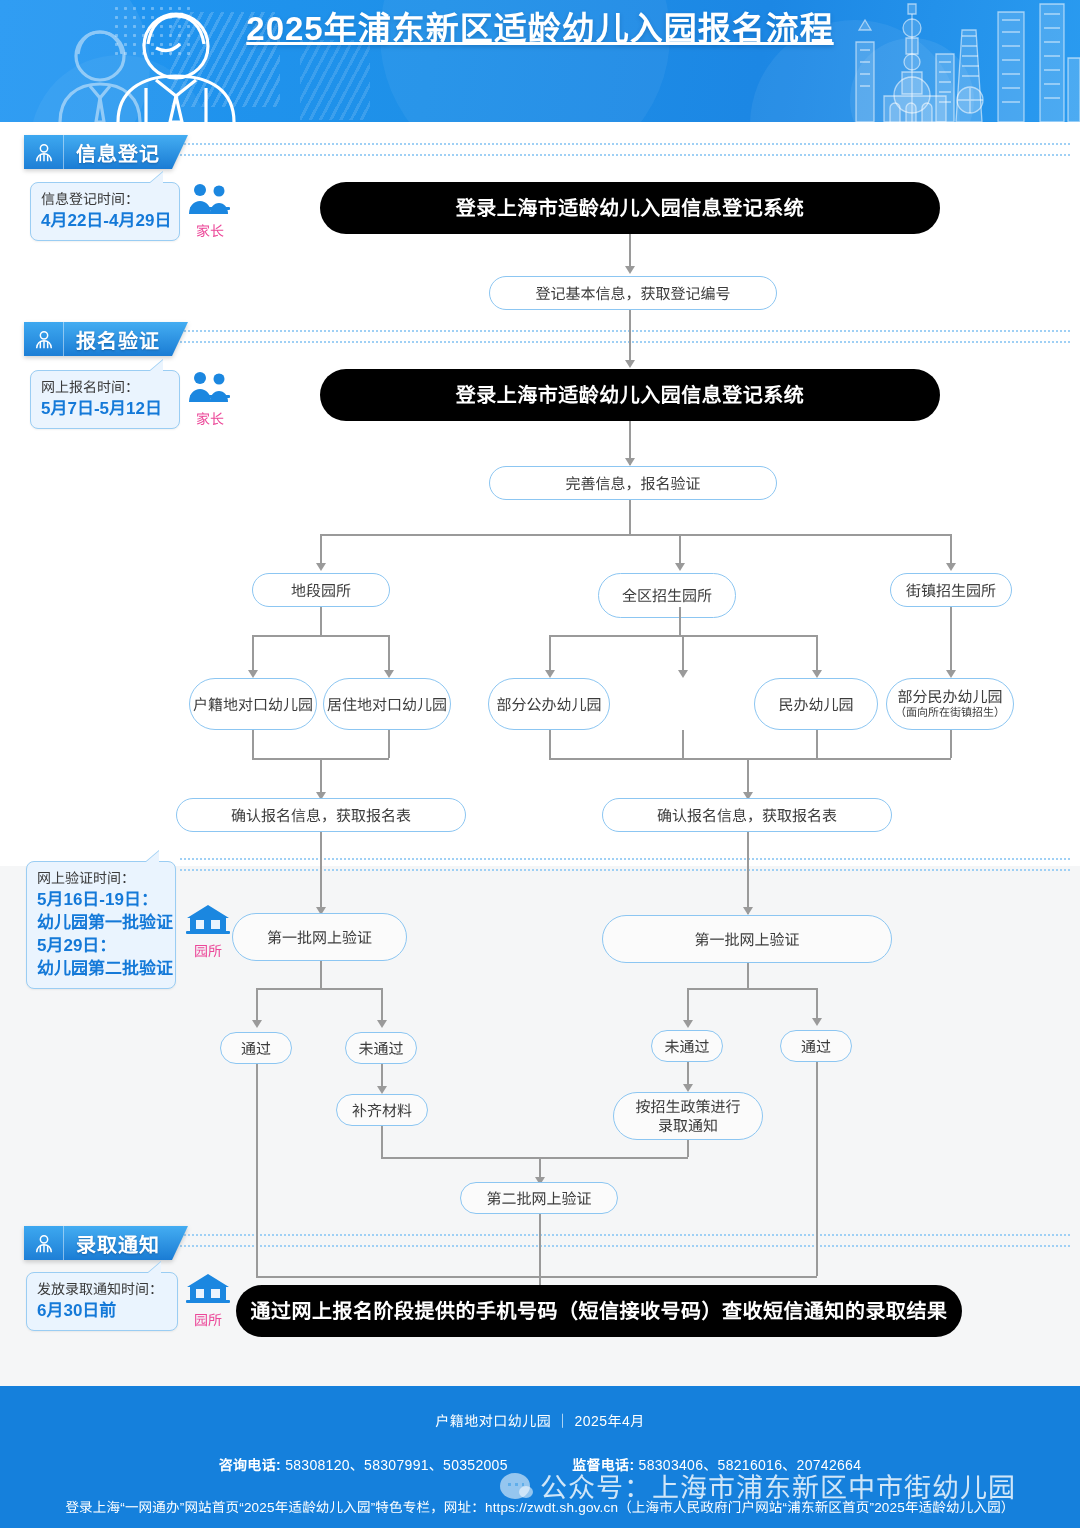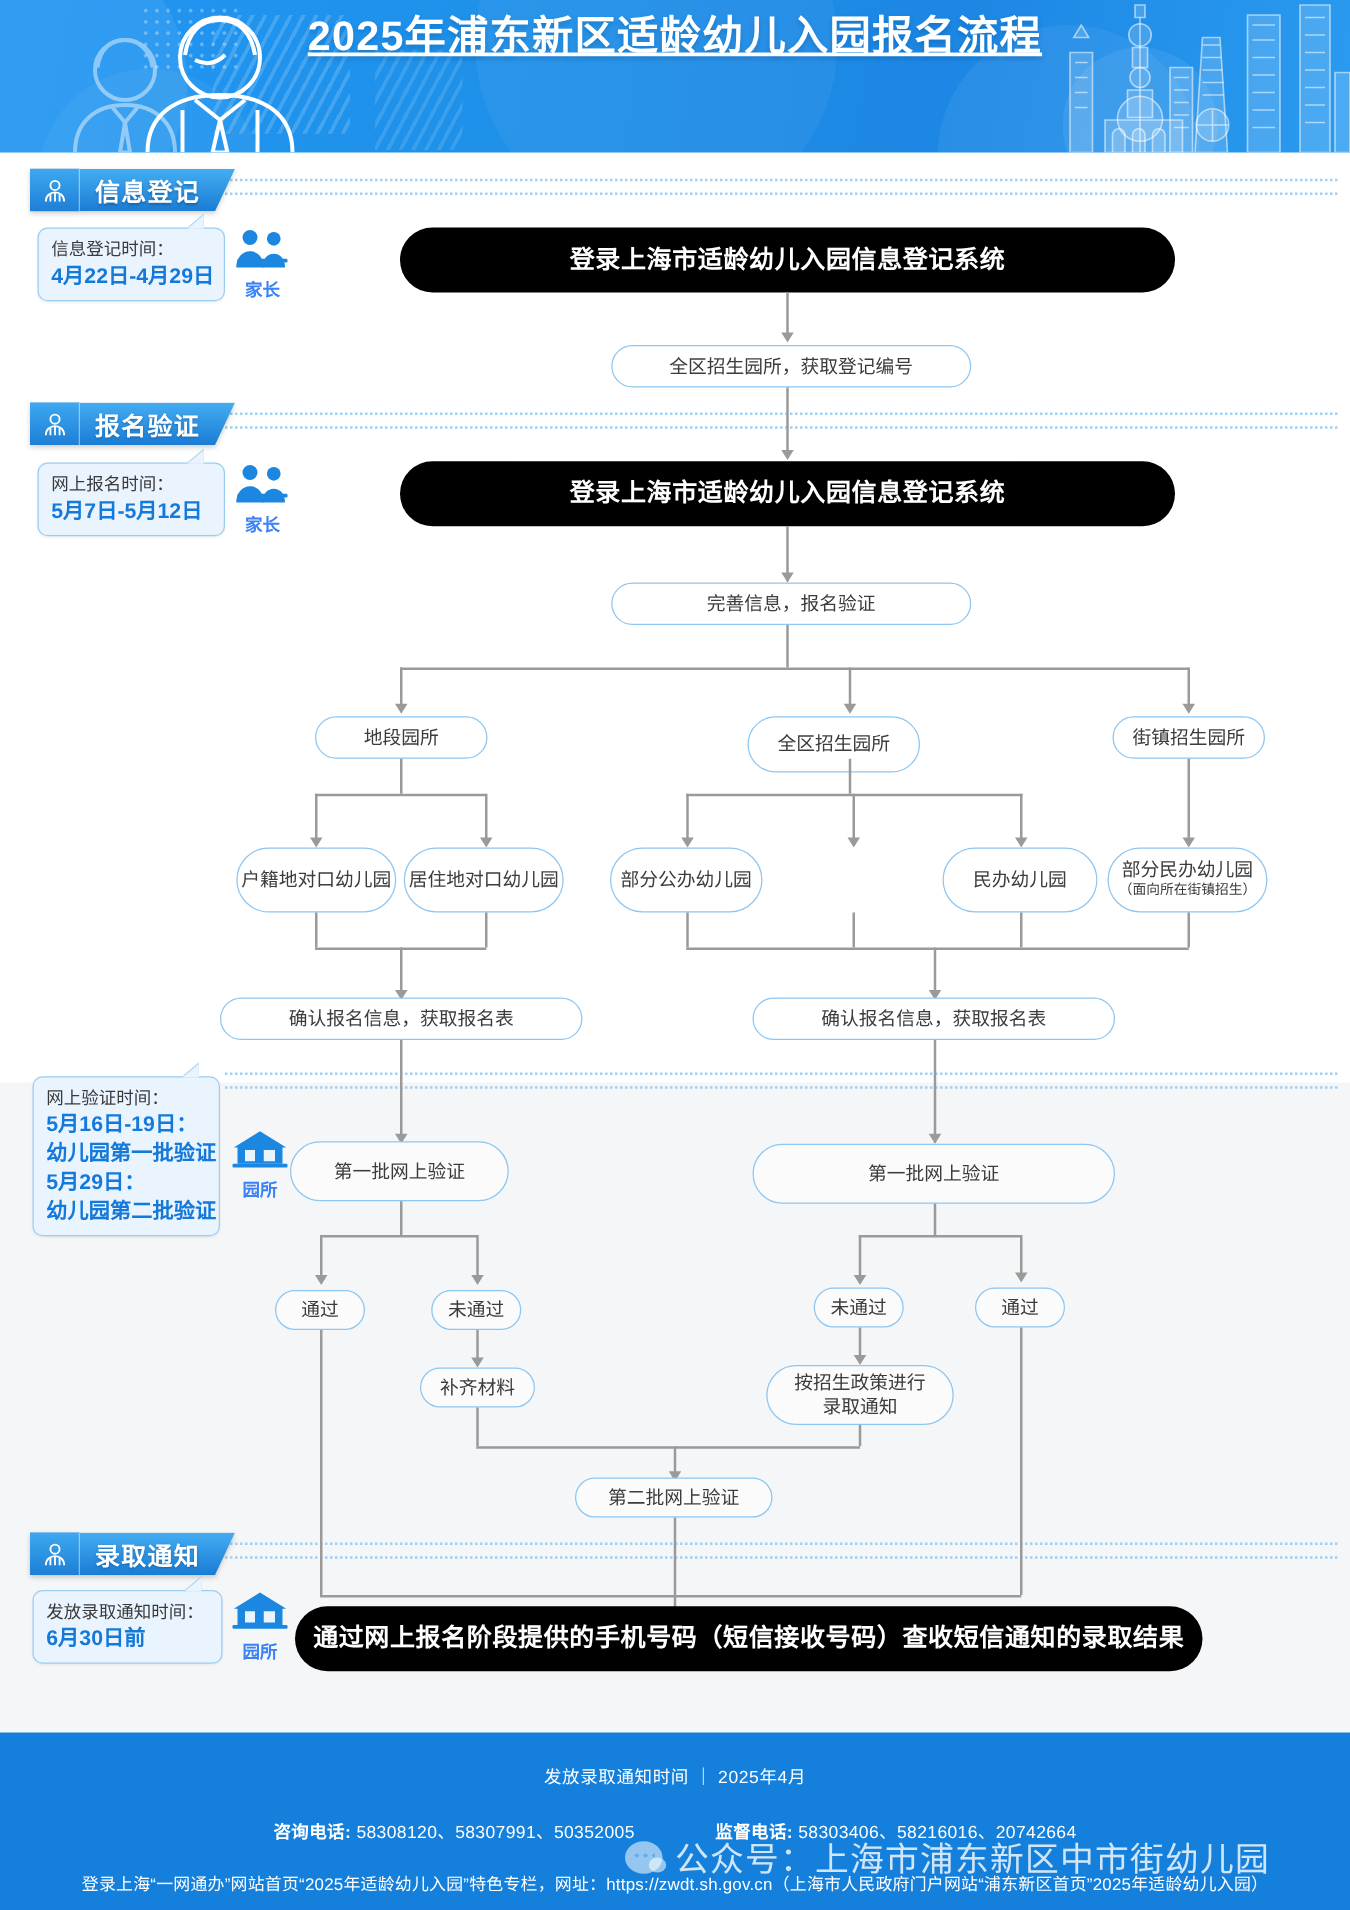--- a/index.html
+++ b/index.html
@@ -115,7 +115,7 @@
     position: absolute; text-align: center; width: 54px;
   }
   .role .rlabel {
-    font-size: 14px; color: #3b82f6; font-weight: bold; margin-top: 1px;
+    font-size: 14px; color: #ec4899; font-weight: normal; margin-top: 1px;
   }
 
   

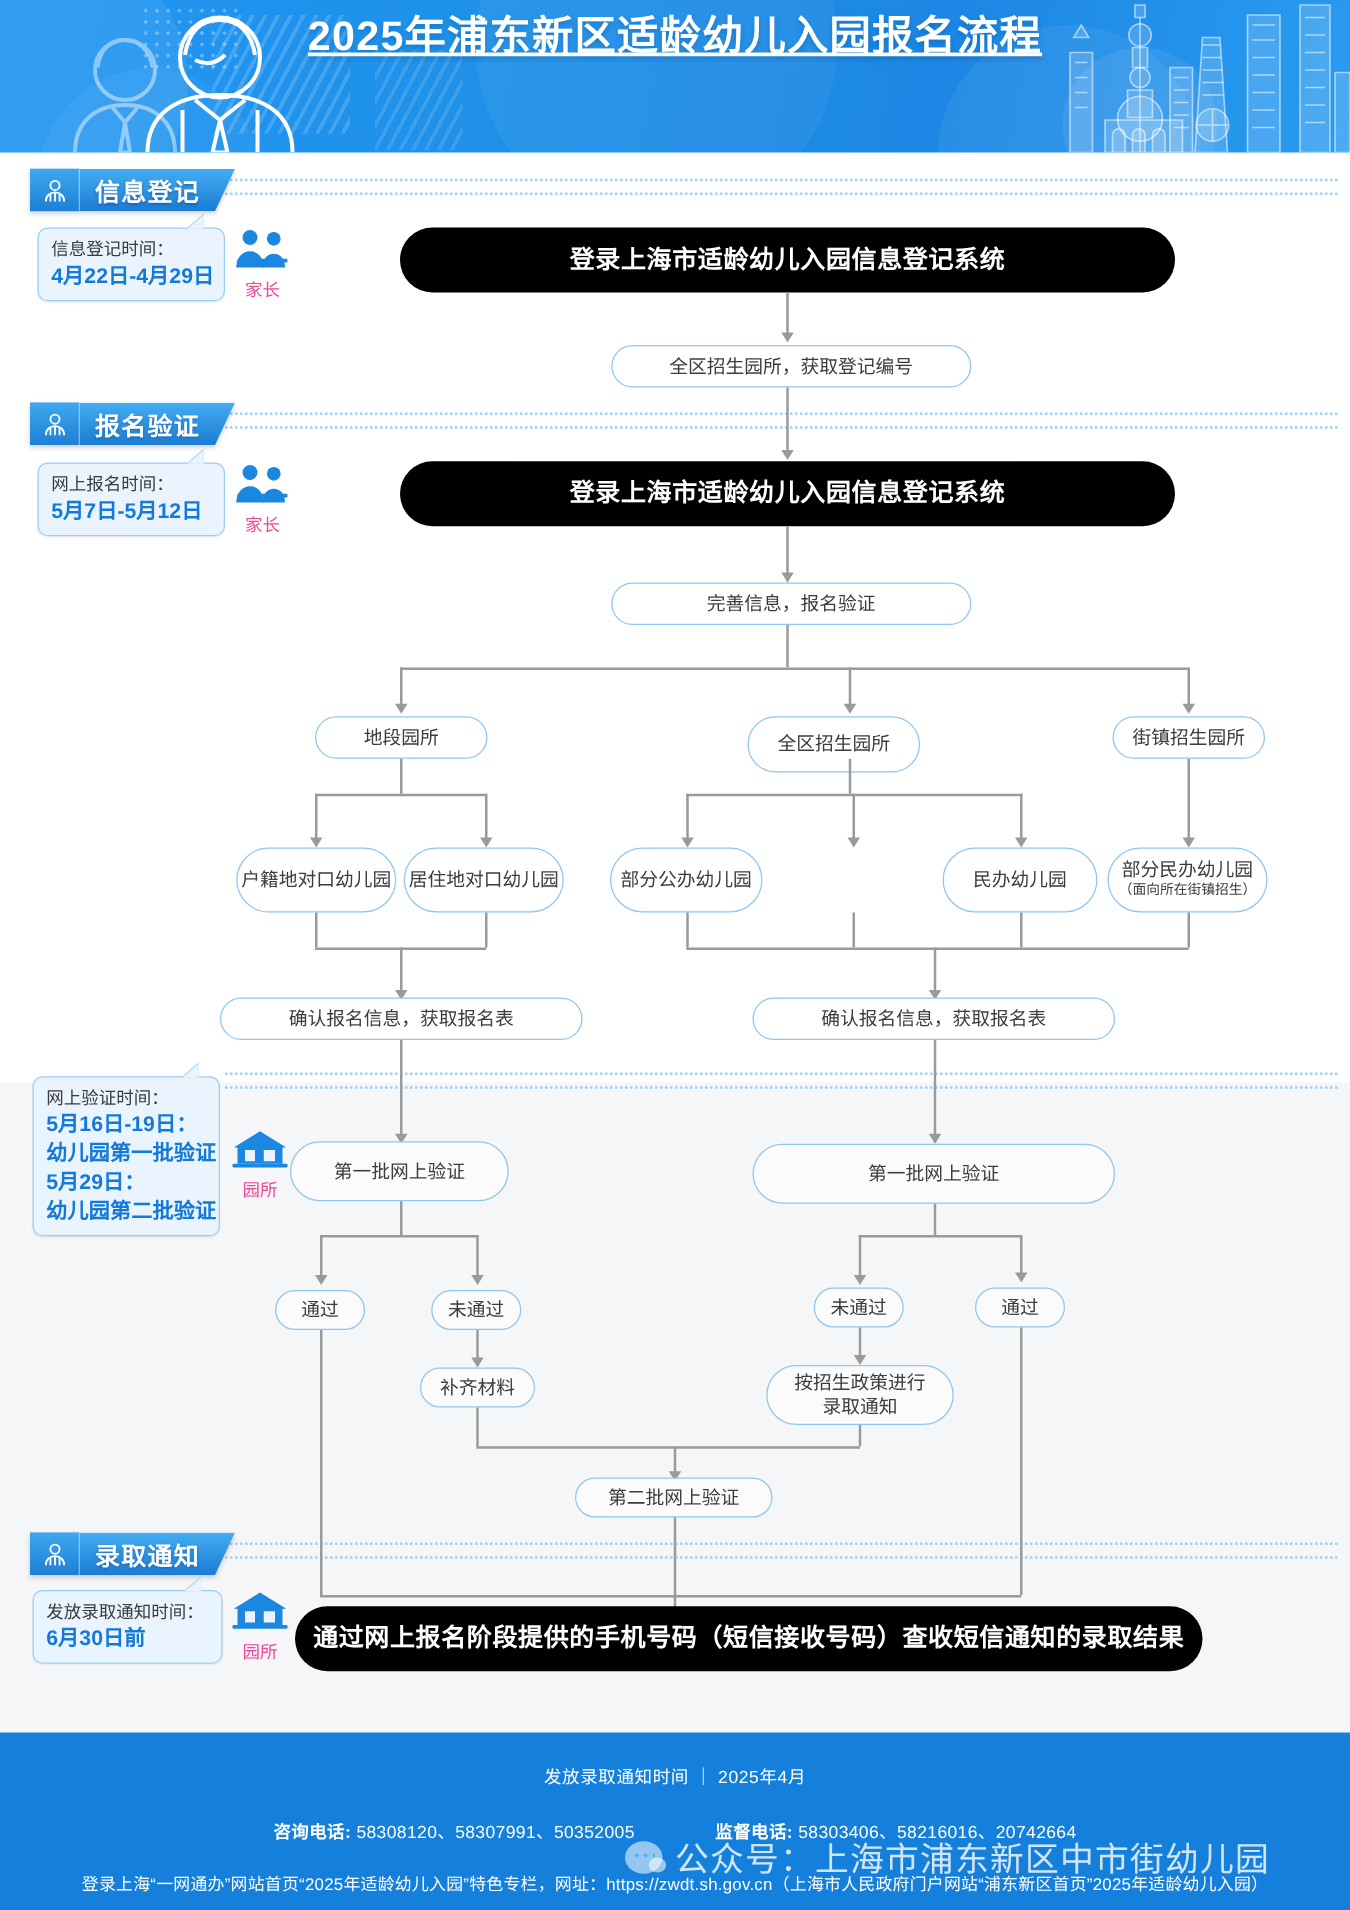--- a/index.html
+++ b/index.html
@@ -382,7 +382,7 @@
   <div class="ln lnv" style="left:629px; top:234px; height:34px;"></div>
   <div class="arrow" style="left:625px; top:266px;"></div>
 
-  <div class="fbox outline" style="left:489px; top:276px; width:288px; height:34px;">全区招生园所，获取登记编号</div>
+  <div class="fbox outline" style="left:489px; top:276px; width:288px; height:34px;">登记基本信息，获取登记编号</div>
   <div class="ln lnv" style="left:629px; top:310px; height:52px;"></div>
   <div class="arrow" style="left:625px; top:360px;"></div>
 

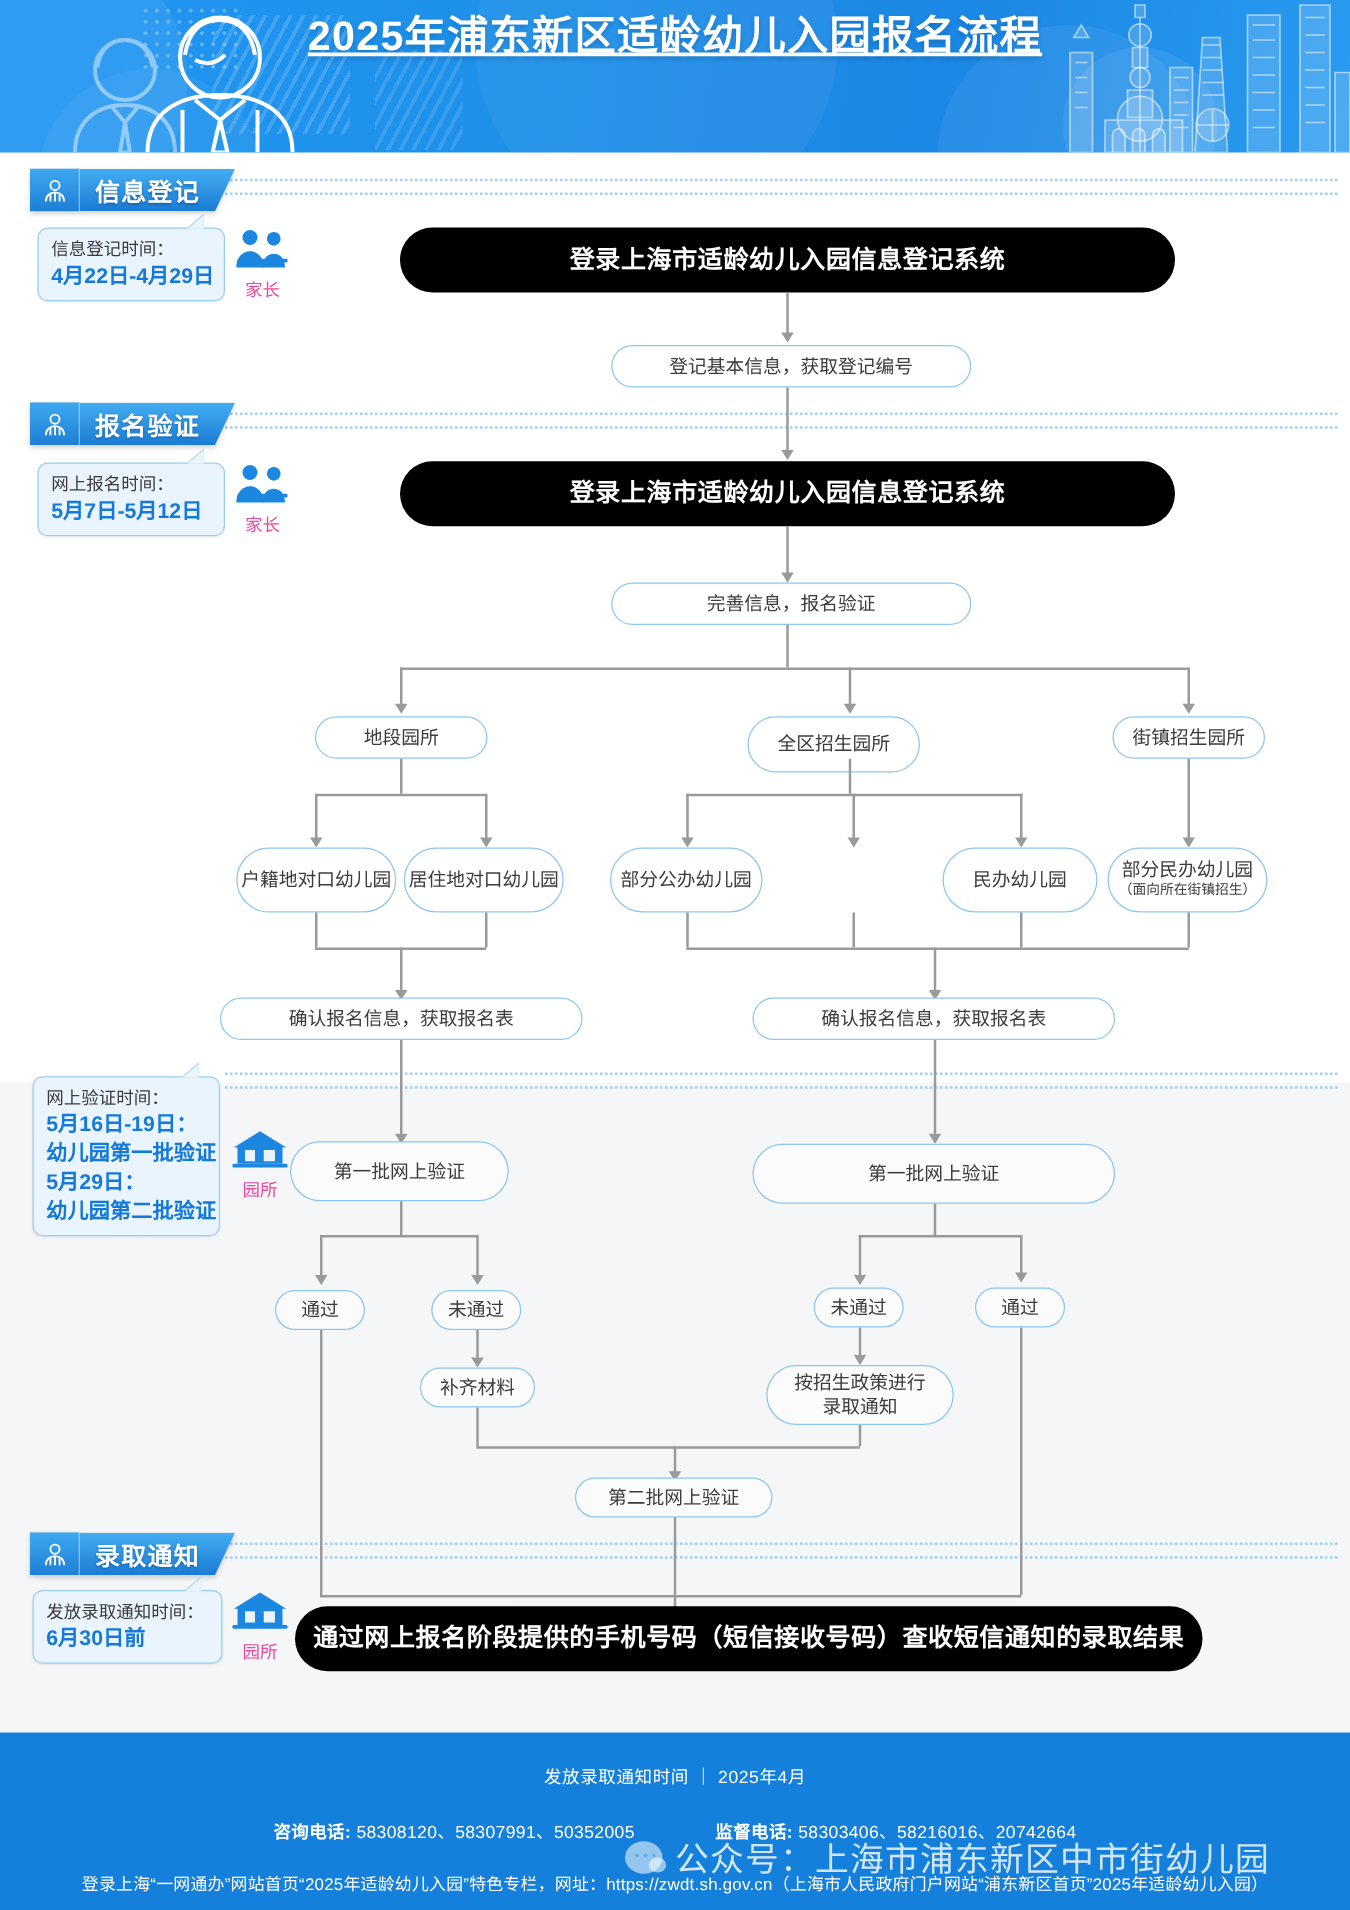--- a/index.html
+++ b/index.html
@@ -507,7 +507,7 @@
   <div class="fbox solid" style="left:236px; top:1285px; width:726px; height:52px;">通过网上报名阶段提供的手机号码（短信接收号码）查收短信通知的录取结果</div>
 
   <div class="footer">
-    <div class="f-line1">发放录取通知时间 ｜ 2025年4月</div>
+    <div class="f-line1">户籍地对口幼儿园 ｜ 2025年4月</div>
     <div class="f-line2">
       <b>咨询电话:</b>
       <span>58308120、58307991、50352005</span>

